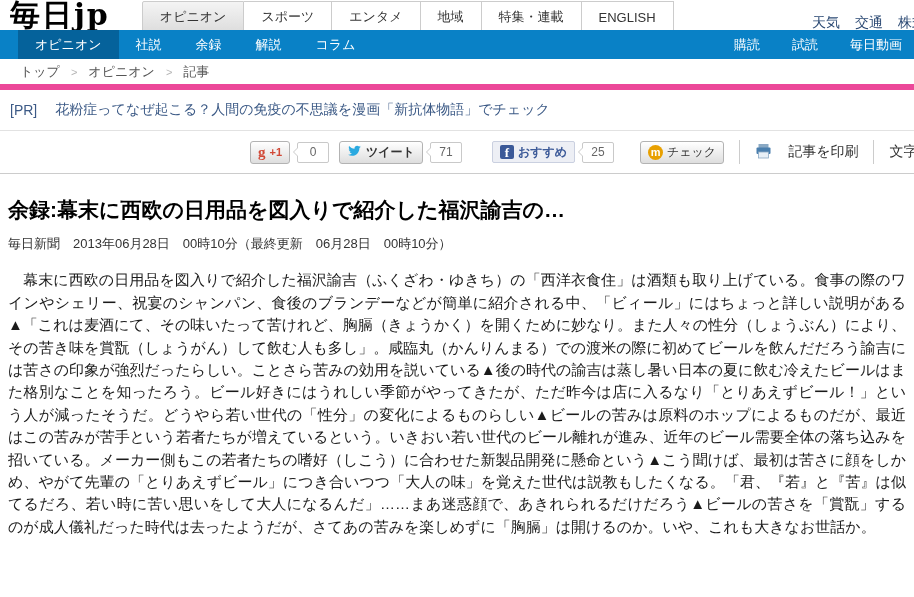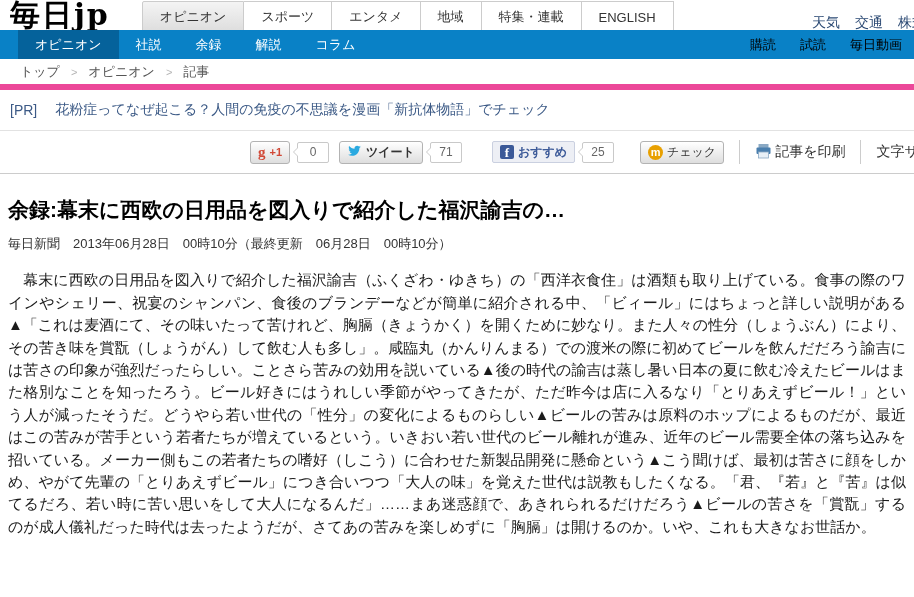--- a/index.html
+++ b/index.html
@@ -37,7 +37,7 @@
   .bn-item { display:flex; align-items:center; padding:0 17px; color:#fff; text-decoration:none; cursor:pointer; }
   .bn-item.active { background:#05629b; }
   .bn-right { position:absolute; right:12px; top:0; height:100%; display:flex; gap:24px; align-items:center; }
-  .bn-right a { color:#000000; text-decoration:none; cursor:pointer; }
+  .bn-right a { color:#ffffff; text-decoration:none; cursor:pointer;margin-left:8px; }
 
   
   .breadcrumb { height:31px; display:flex; align-items:center; padding-left:20px; font-size:13px;

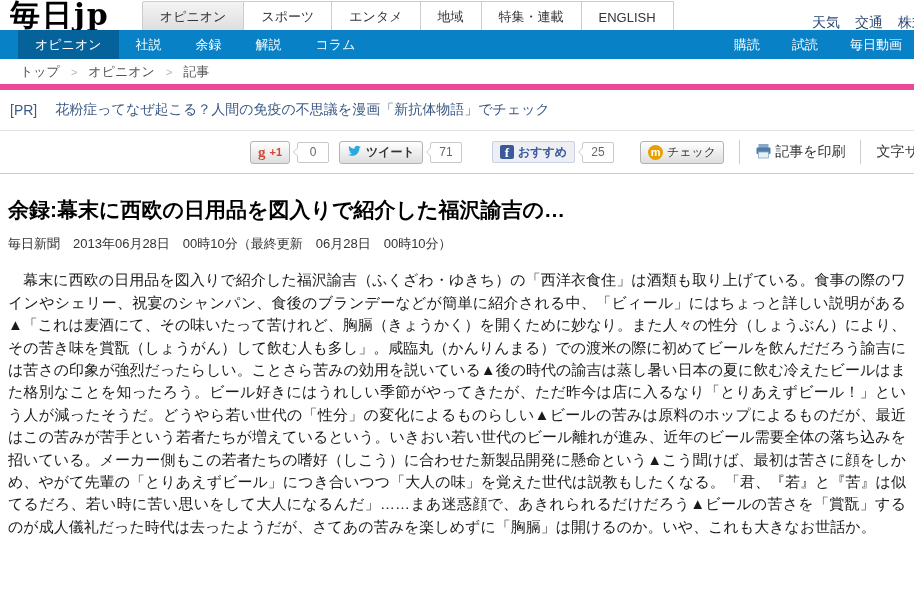--- a/index.html
+++ b/index.html
@@ -80,7 +80,7 @@
   .mixi-logo { width:15px; height:15px; background:#e8a000; border-radius:50%; color:#fff;
     display:inline-flex; align-items:center; justify-content:center; font-size:11px; font-weight:bold; }
   .vdiv { width:1px; height:24px; background:#ccc; margin:0 11px; flex:none; }
-  .print-link { display:inline-flex; align-items:center; gap:3px; color:#333; font-size:14px;
+  .print-link { display:inline-flex; align-items:center; gap:16px; color:#333; font-size:14px;
     text-decoration:none; white-space:nowrap; cursor:pointer; }
   .fs-label { font-size:14px; color:#333; margin-right:4px; white-space:nowrap; }
 

